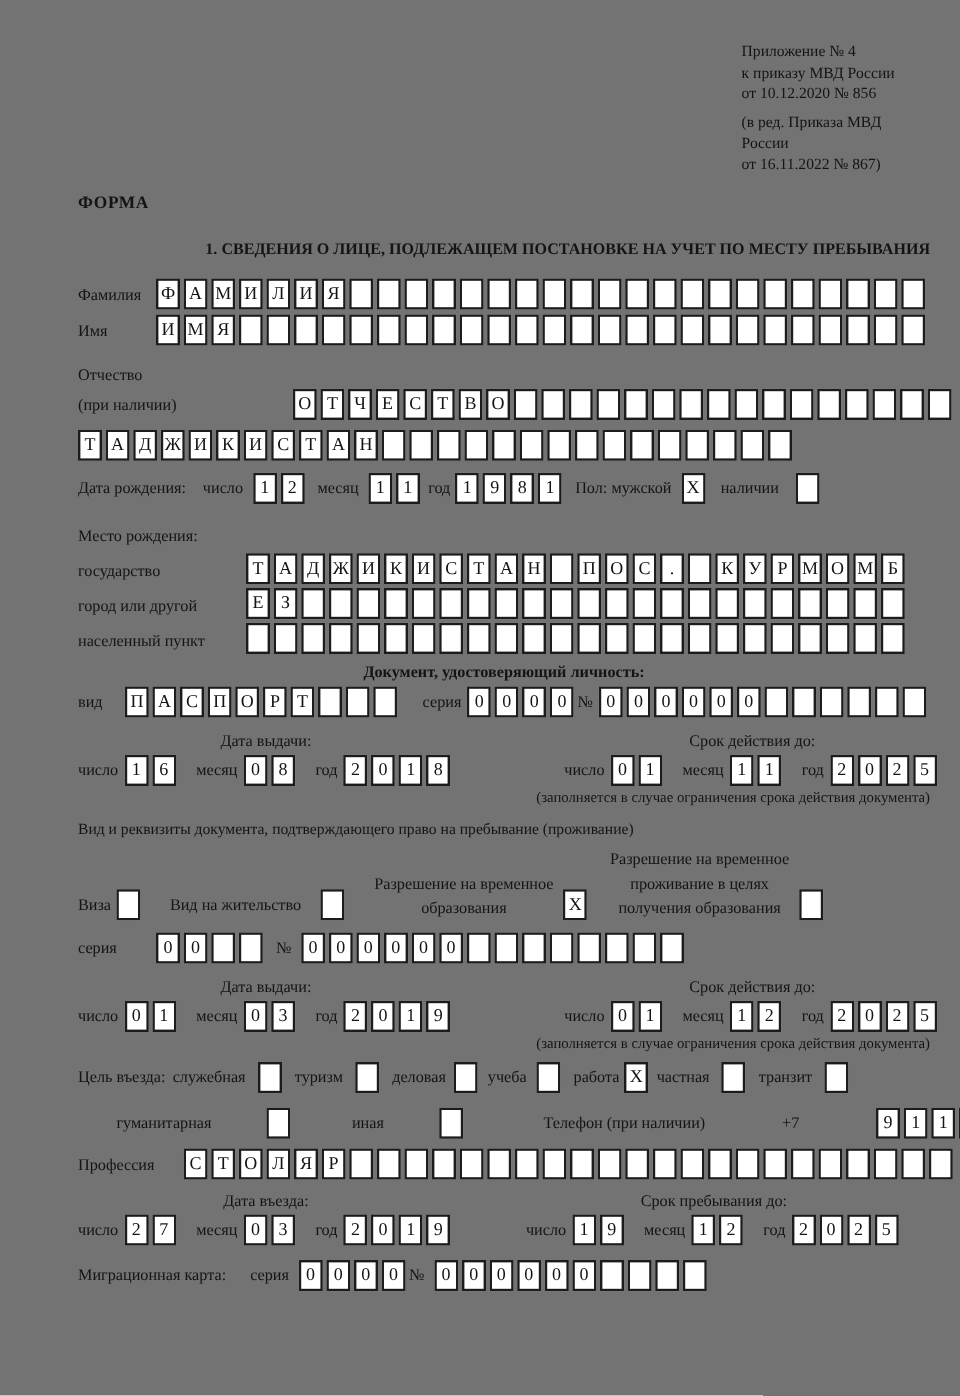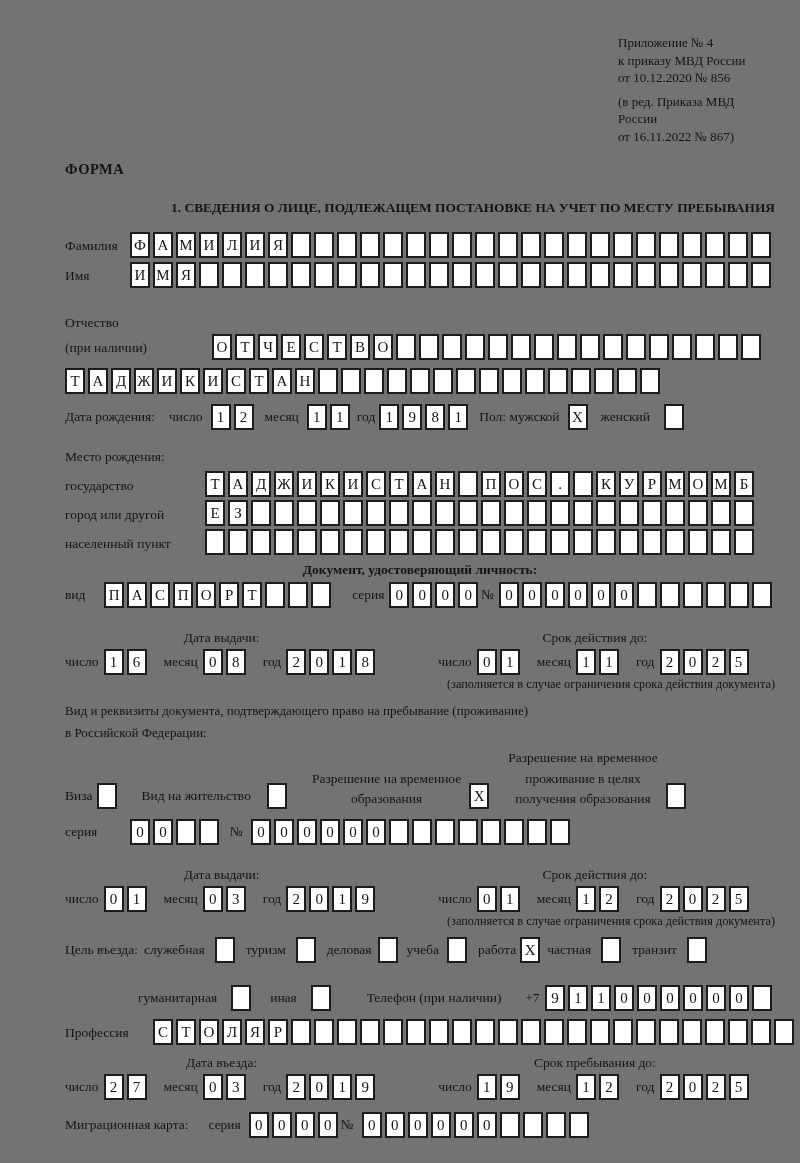--- a/index.html
+++ b/index.html
@@ -33,7 +33,7 @@
   .optlbl{font-size:13.5px;line-height:1.5;text-align:center;}
   .ck{margin-left:8px;}
   .center-bold{font-weight:bold;font-size:13.5px;text-align:center;margin-top:4px;margin-bottom:4px;}
-  .mt4{margin-top:4px;}.mt6{margin-top:22px;}.mt8{margin-top:8px;}.mt10{margin-top:10px;}
+  .mt4{margin-top:4px;}.mt6{margin-top:12px;gap:32px;}.mt8{margin-top:8px;}.mt10{margin-top:10px;}
   .mt12{margin-top:12px;}.mt16{margin-top:16px;}
 </style>
 </head>

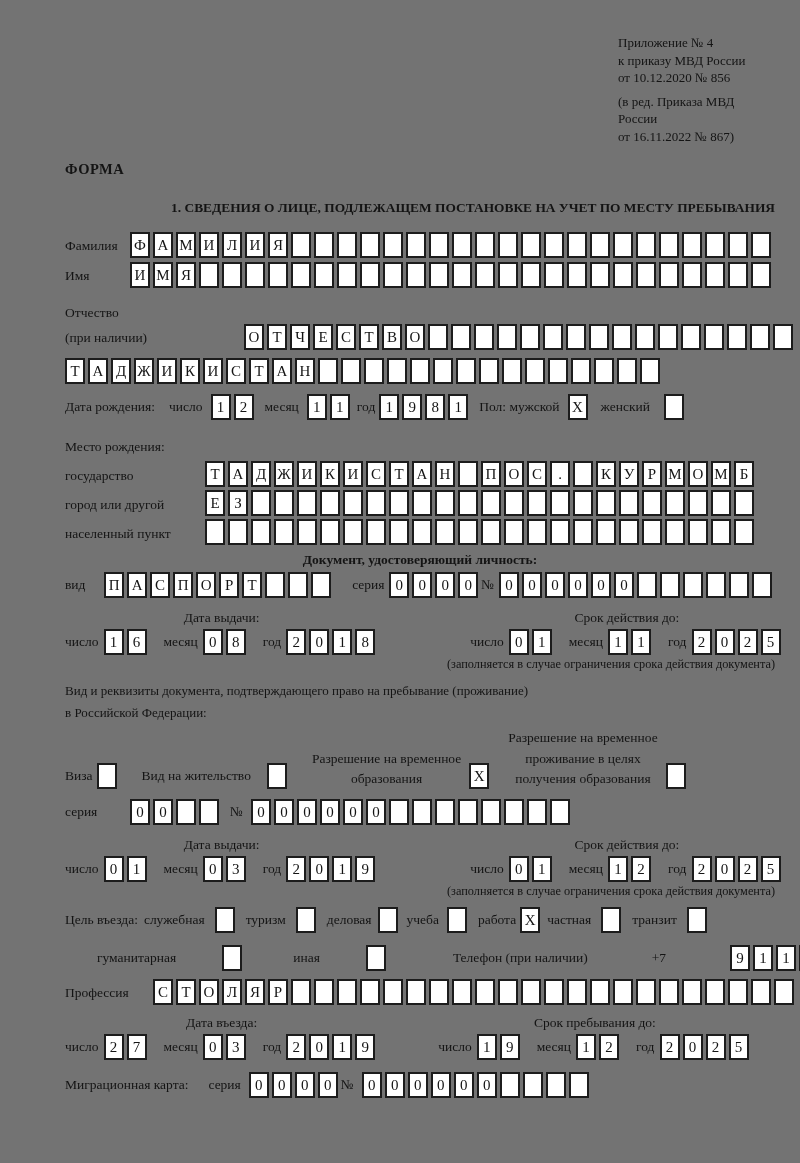--- a/index.html
+++ b/index.html
@@ -217,7 +217,7 @@
     <span class="ilbl">Пол: мужской</span>
     <span class="cell ck">X</span>
     <span style="width:10px"></span>
-    <span class="ilbl">женский</span>
+    <span class="ilbl">наличии</span>
     <span class="cell ck" style="margin-left:14px"></span>
   </div>
 

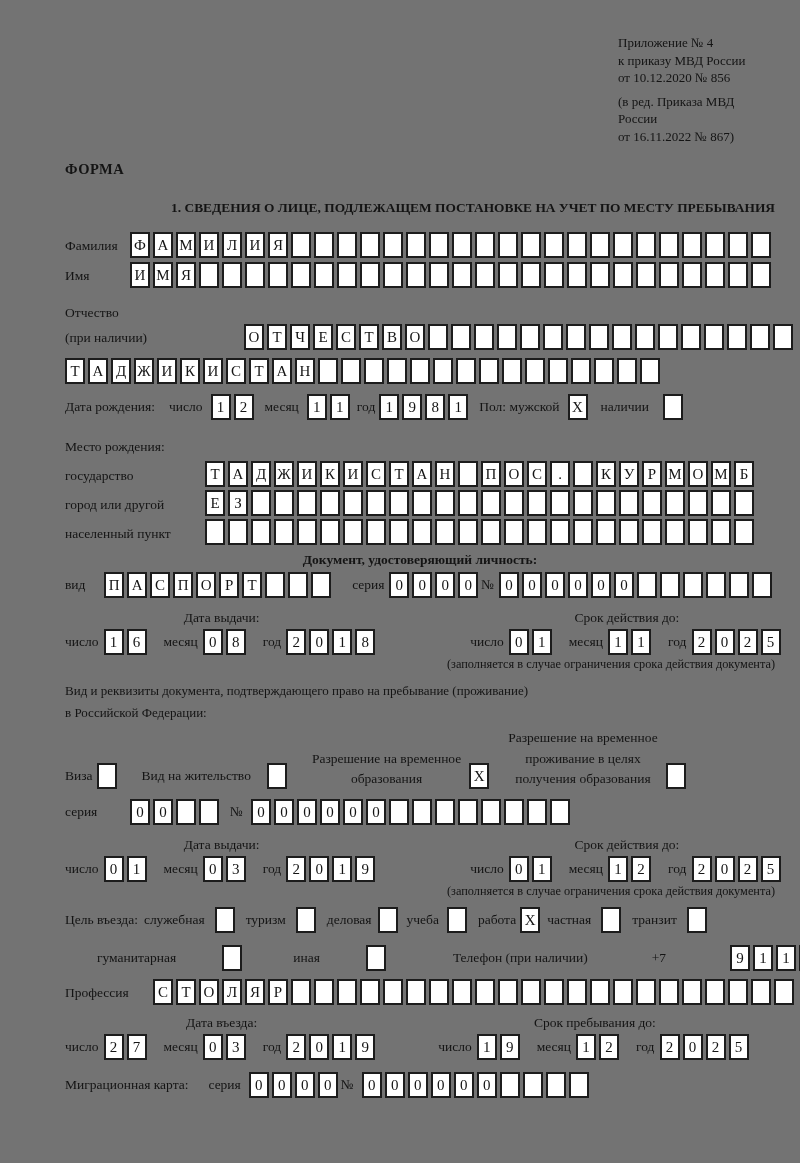--- a/index.html
+++ b/index.html
@@ -407,7 +407,6 @@
 
   <div class="intro">
     <div>Вид и реквизиты документа, подтверждающего право на пребывание (проживание)</div>
-    <div>в Российской Федерации:</div>
   </div>
 
   <div class="frow mt4">

